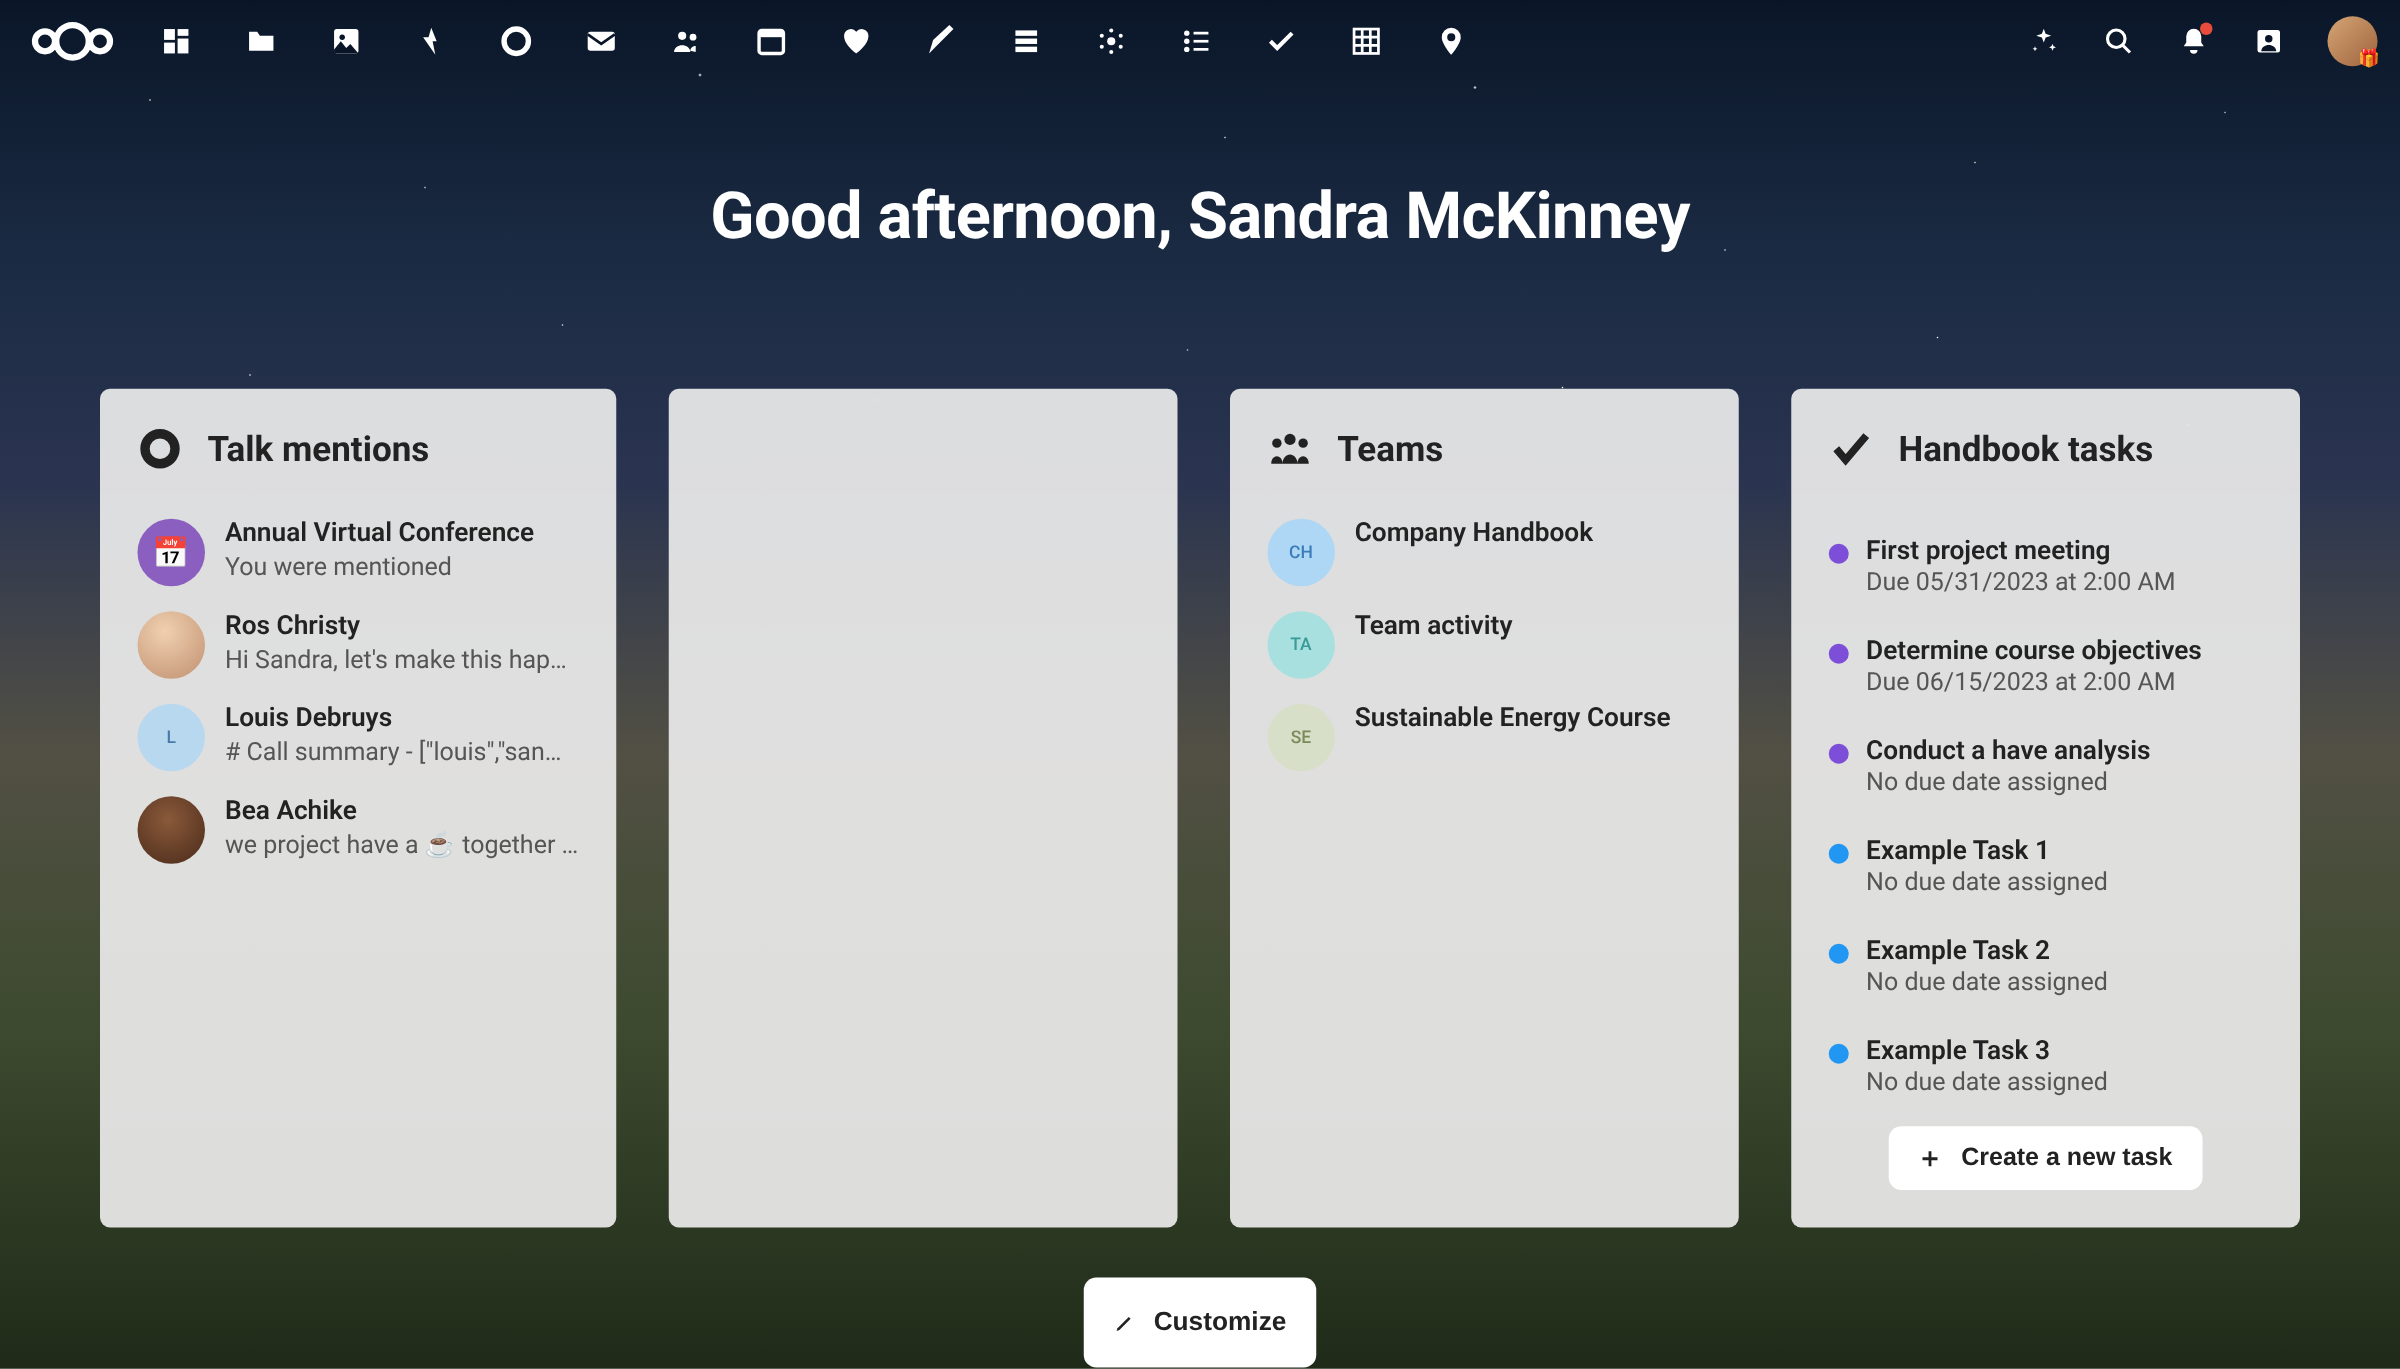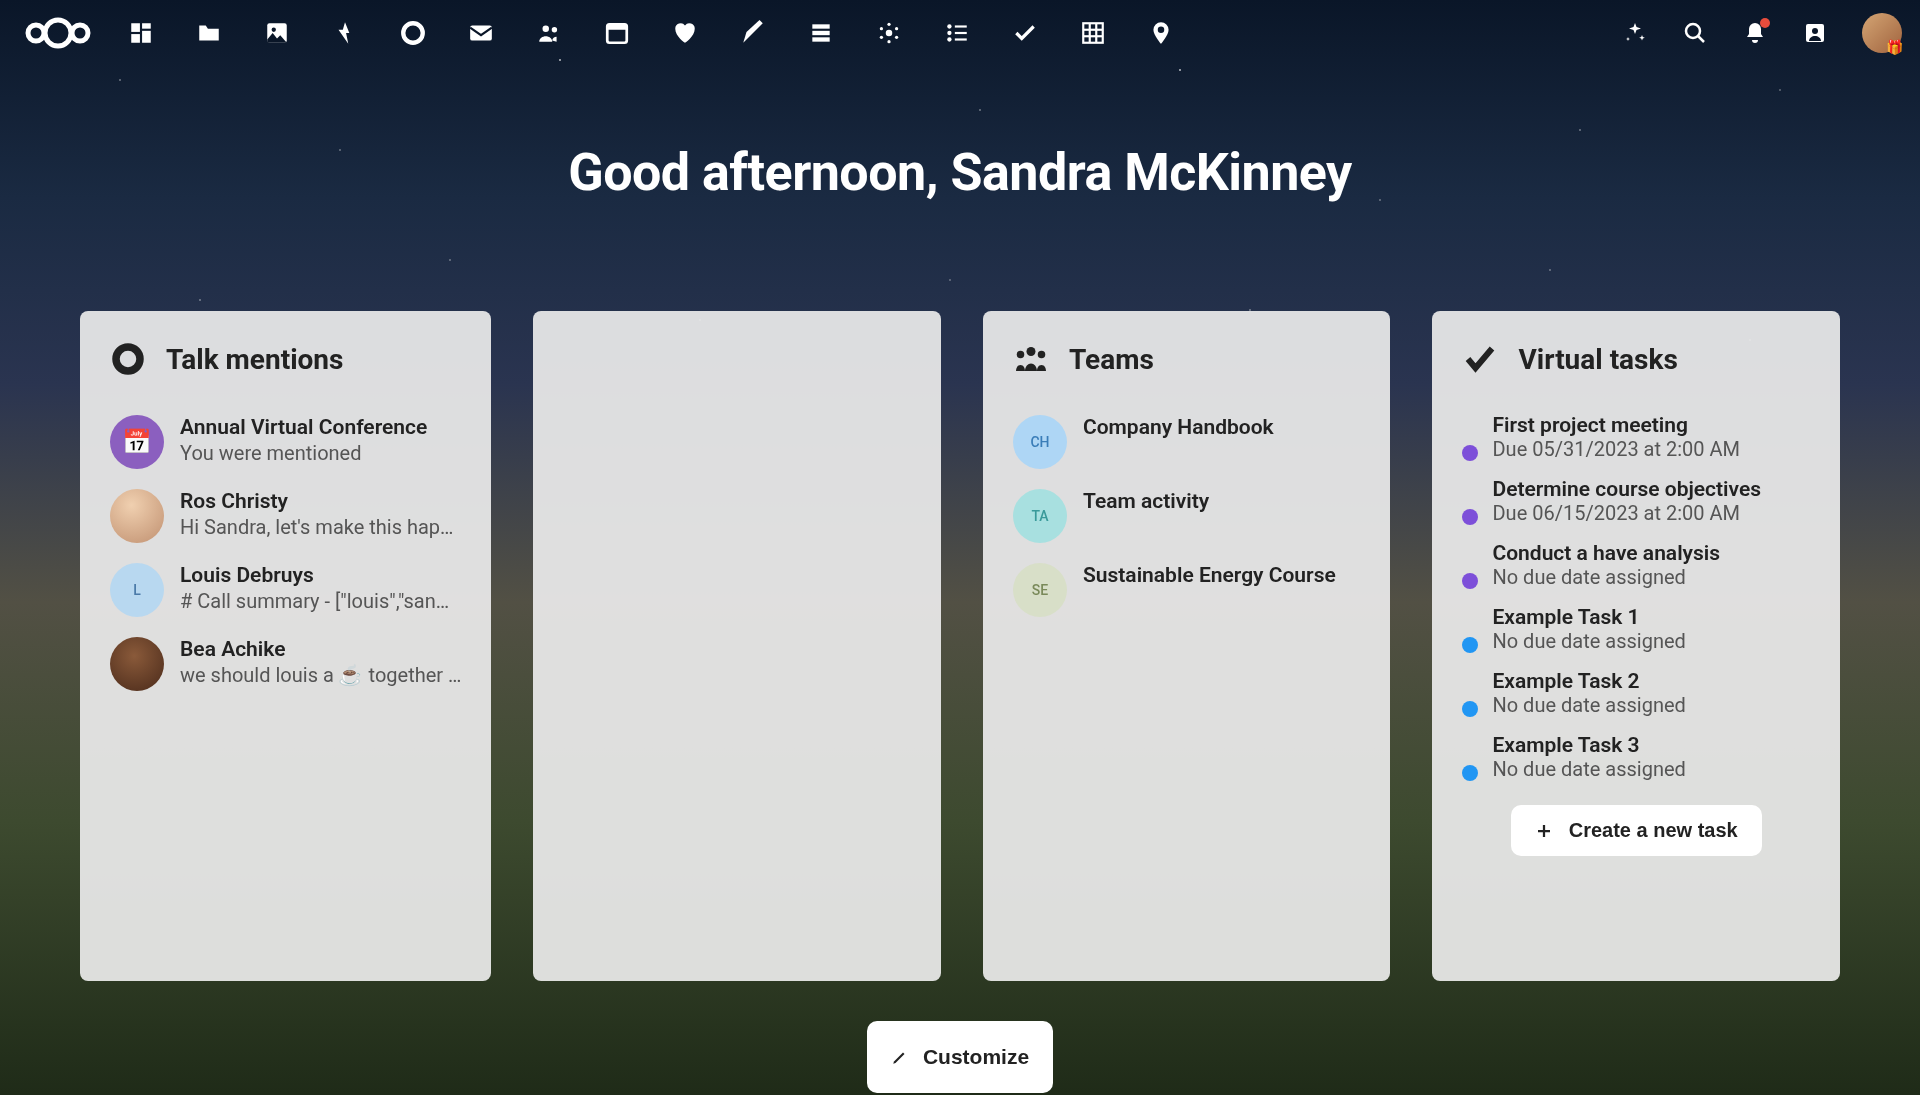--- a/index.html
+++ b/index.html
@@ -329,7 +329,7 @@
             <path d="M4 12l5 6L20 5" fill="none" stroke="#222" stroke-width="4"></path>
           </svg>
         </span>
-      <span class="card-title">Virtual tasks</span>
+      <span class="card-title">Handbook tasks</span>
     </div>
     <div id="tasks-list">
         <div class="task-item">

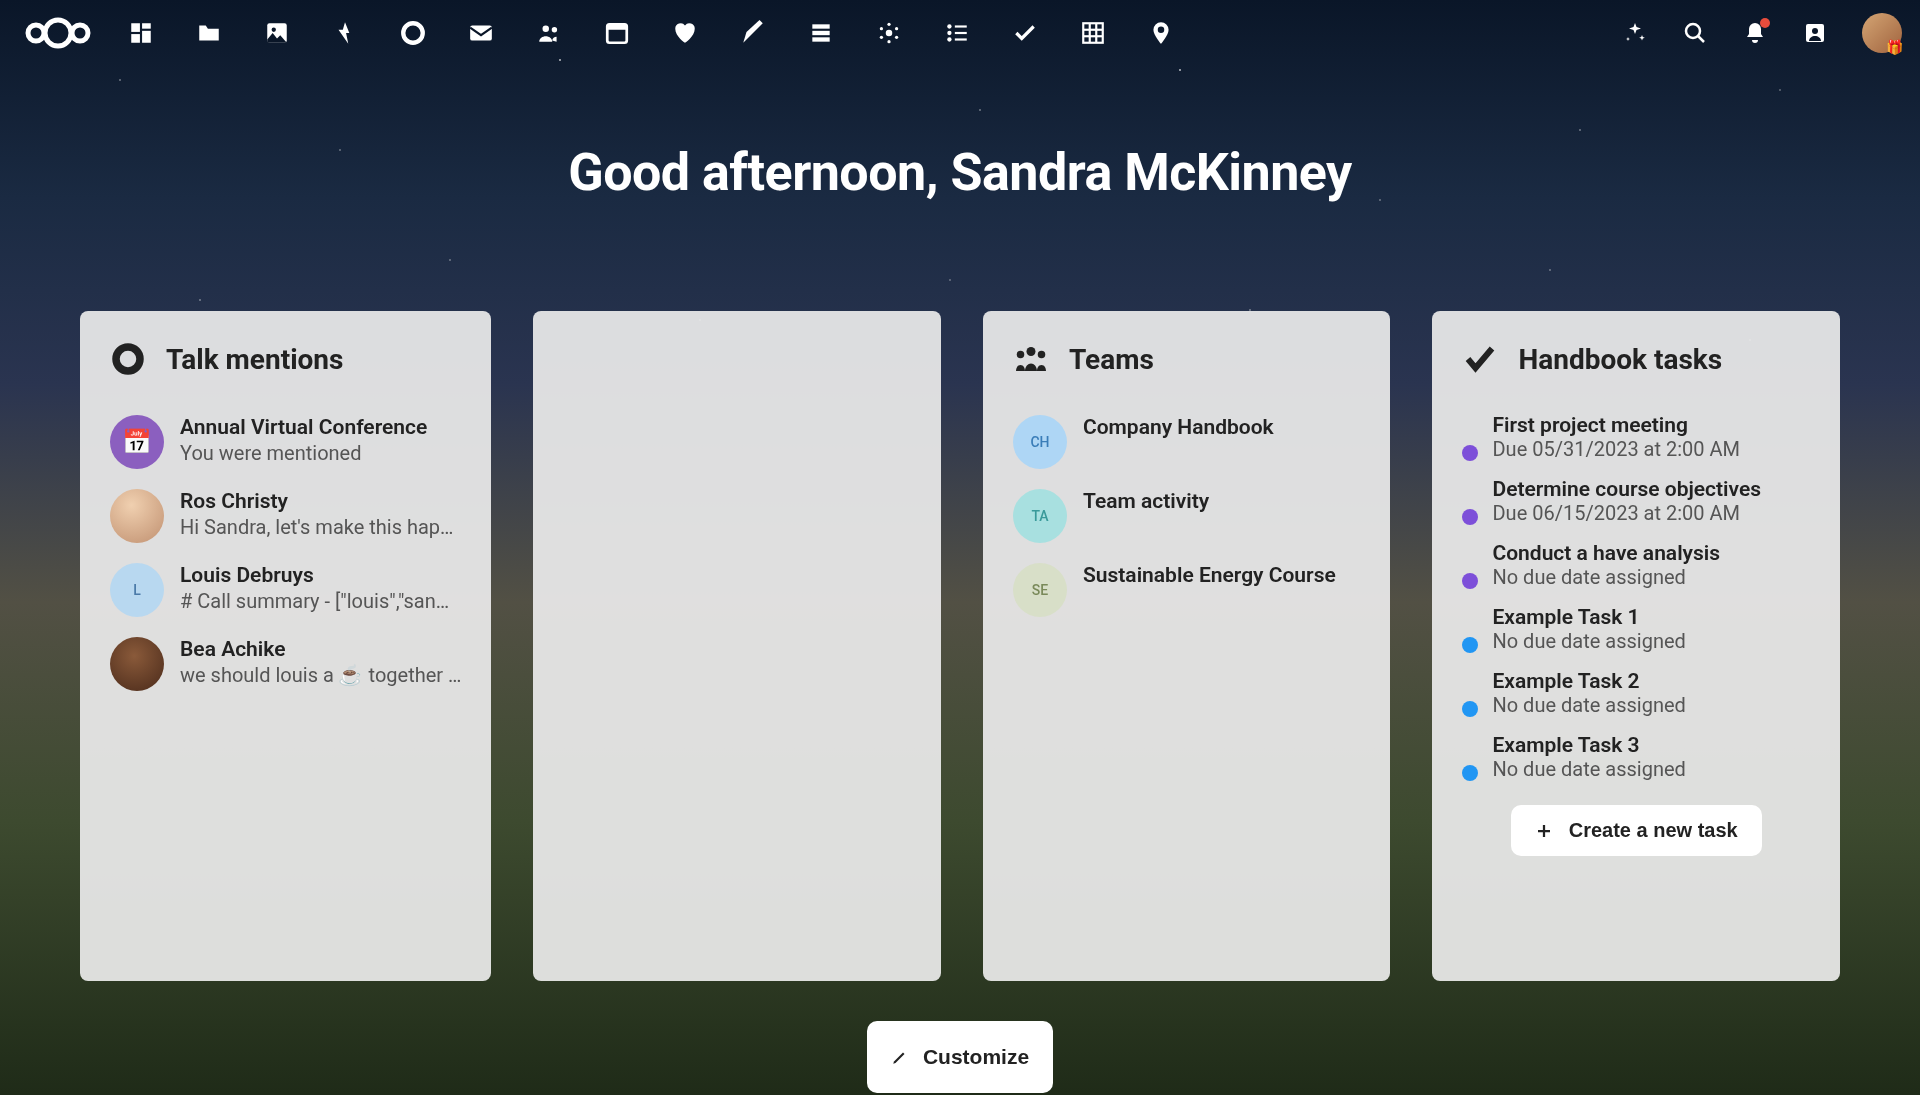--- a/index.html
+++ b/index.html
@@ -66,7 +66,7 @@
 .item-body { flex:1; min-width:0; }
 .item-title { font-size:21px; font-weight:600; color:#222; margin-bottom:2px; white-space:nowrap; overflow:hidden; text-overflow:ellipsis; }
 .item-sub { font-size:20px; color:#555; white-space:nowrap; overflow:hidden; text-overflow:ellipsis; }
-.task-item { display:flex; gap:14px; align-items:flex-end; padding:8px 0; cursor:pointer; }
+.task-item { display:flex; gap:14px; align-items:flex-start; padding:8px 0; cursor:pointer;margin-top:16px; }
 .task-dot { width:16px; height:16px; border-radius:50%; margin-top:6px; flex-shrink:0; }
 .task-title { font-size:21px; font-weight:600; color:#222; }
 .task-sub { font-size:20px; color:#555; }

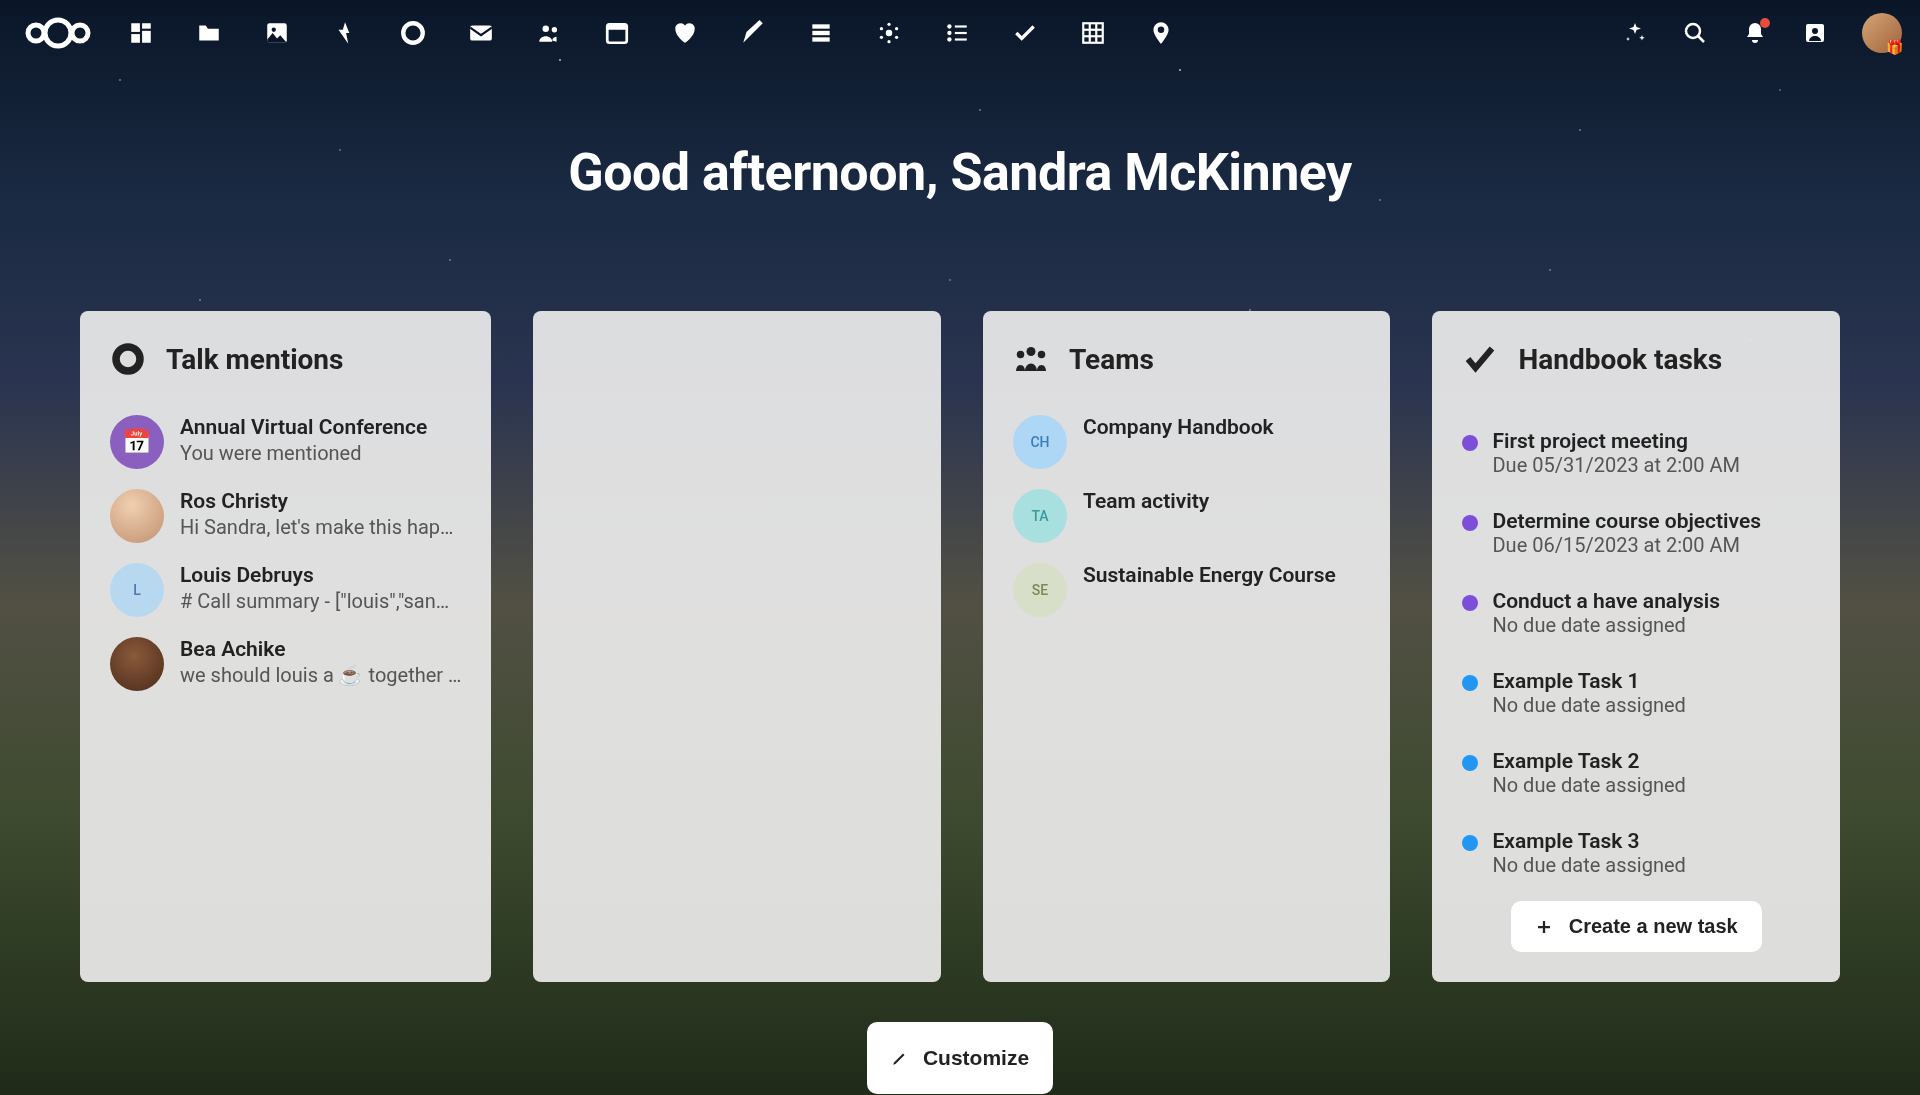--- a/index.html
+++ b/index.html
@@ -279,7 +279,7 @@
           <div class="item-avatar av-photo2"></div>
           <div class="item-body">
             <div class="item-title">Bea Achike</div>
-            <div class="item-sub">we should louis a ☕ together …</div>
+            <div class="item-sub">we project have a ☕ together …</div>
           </div>
         </div>
       </div>

